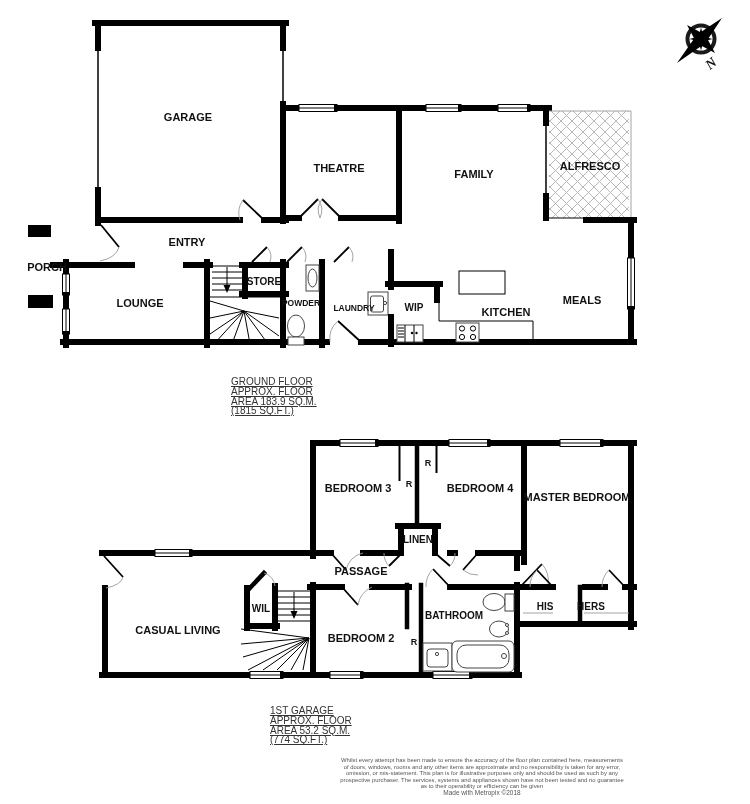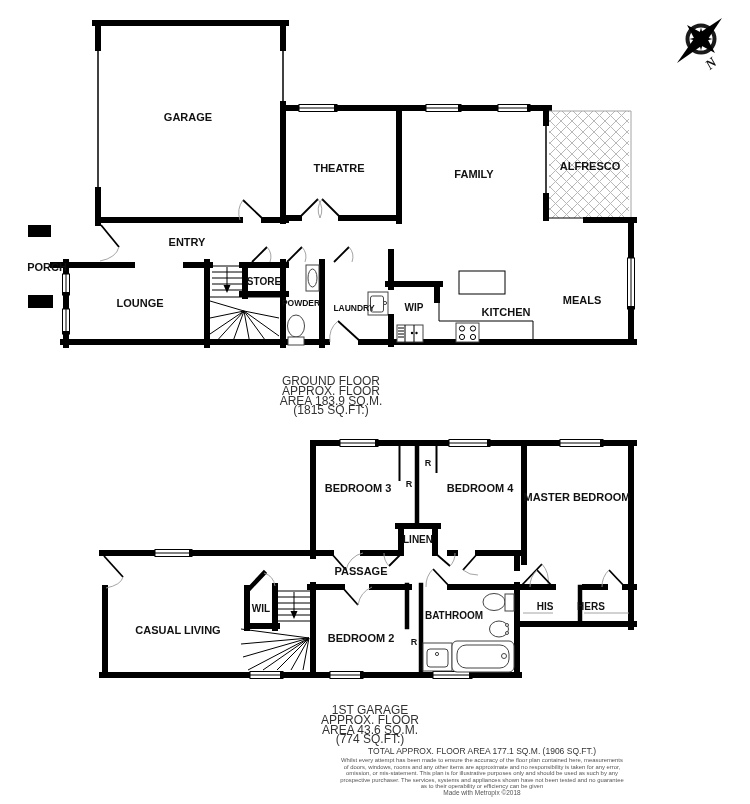--- a/index.html
+++ b/index.html
@@ -26,7 +26,7 @@
   .lblr{font:bold 9px "Liberation Sans",sans-serif;}
   .north{font:italic bold 14px "Liberation Serif",serif;}
   
-  .cap{position:absolute;text-align:center;color:#333;font-size:12px;line-height:9.8px;}
+  .cap{position:absolute;text-align:left;color:#333;font-size:10px;line-height:9.8px;text-decoration:underline;}
   .capline{white-space:nowrap;}
   .total{position:absolute;text-align:center;color:#333;font-size:8.5px;white-space:nowrap;}
   .disc{position:absolute;text-align:center;color:#555;font-size:5.9px;line-height:6.5px;}

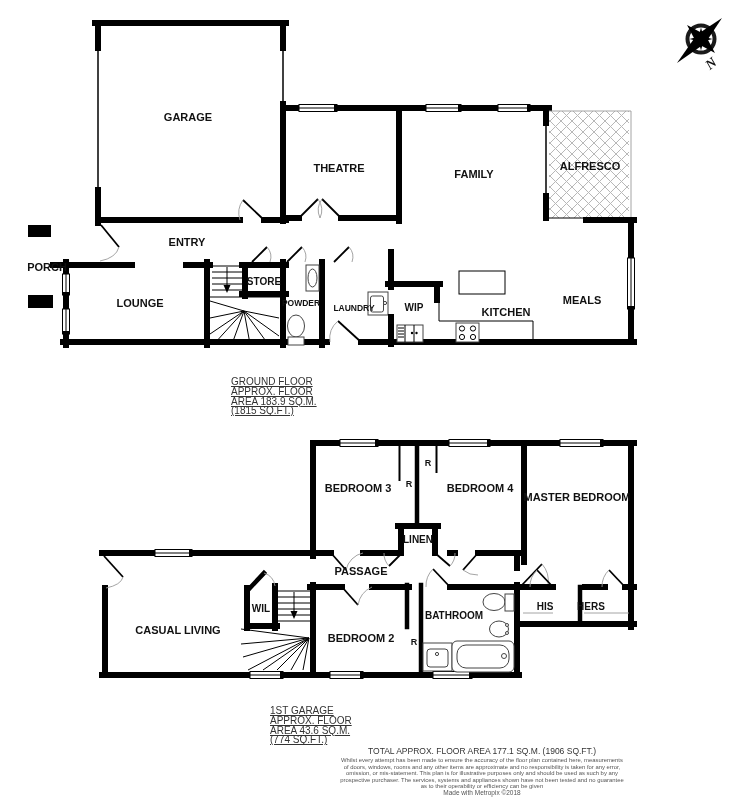--- a/index.html
+++ b/index.html
@@ -407,7 +407,7 @@
   <div class="cap" style="left:270px;top:706px;width:200px;">
     <div class="capline">1ST GARAGE</div>
     <div class="capline">APPROX. FLOOR</div>
-    <div class="capline">AREA 43.6 SQ.M.</div>
+    <div class="capline">AREA 53.2 SQ.M.</div>
     <div class="capline">(774 SQ.FT.)</div>
   </div>
 

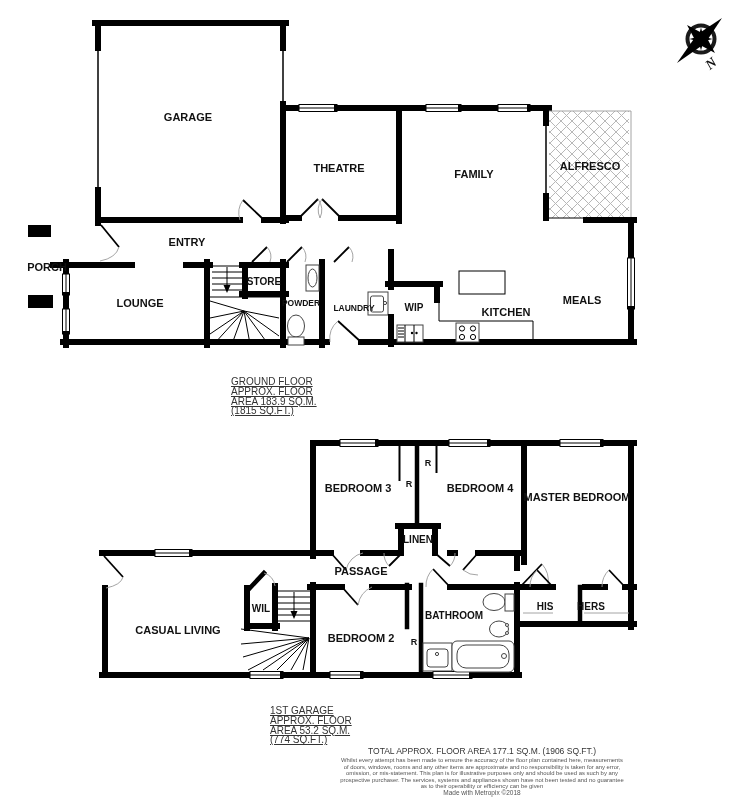--- a/index.html
+++ b/index.html
@@ -411,7 +411,6 @@
     <div class="capline">(774 SQ.FT.)</div>
   </div>
 
-  <div class="total" style="left:282px;top:746px;width:400px;">TOTAL APPROX. FLOOR AREA 177.1 SQ.M. (1906 SQ.FT.)</div>
 
   <div class="disc" style="left:297px;top:757px;width:370px;">
     <div>Whilst every attempt has been made to ensure the accuracy of the floor plan contained here, measurements</div>

